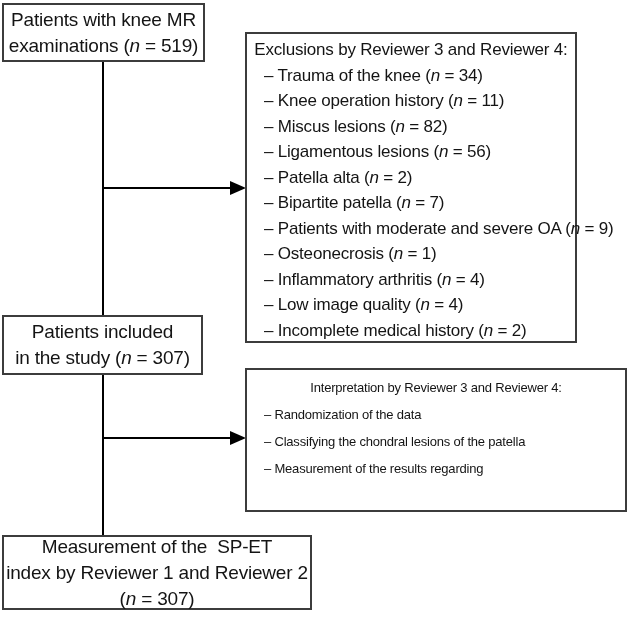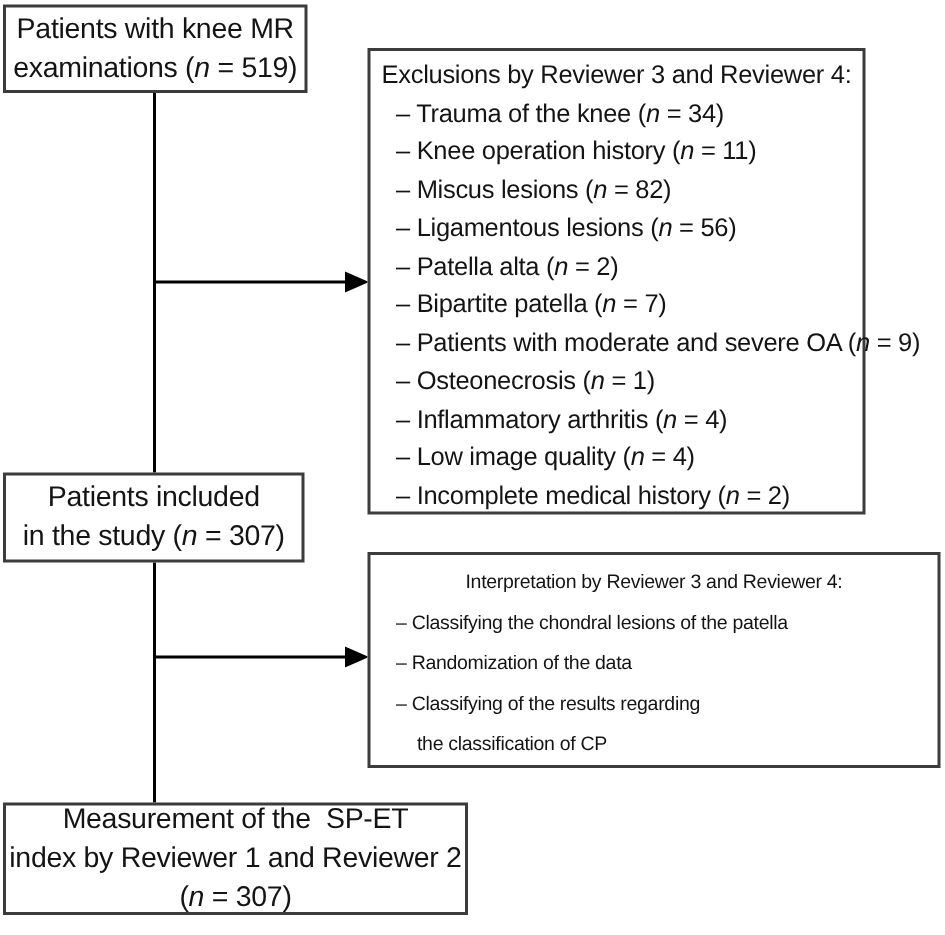--- a/index.html
+++ b/index.html
@@ -114,8 +114,8 @@
         <div class="line">Interpretation by Reviewer 3 and Reviewer 4:</div>
       </div>
     <div class="list">
+        <div class="line">– Randomization of the data</div>
         <div class="line">– Classifying the chondral lesions of the patella</div>
-        <div class="line">– Randomization of the data</div>
         <div class="line">– Classifying of the results regarding</div>
         <div class="line indent">the classification of CP</div>
       </div>

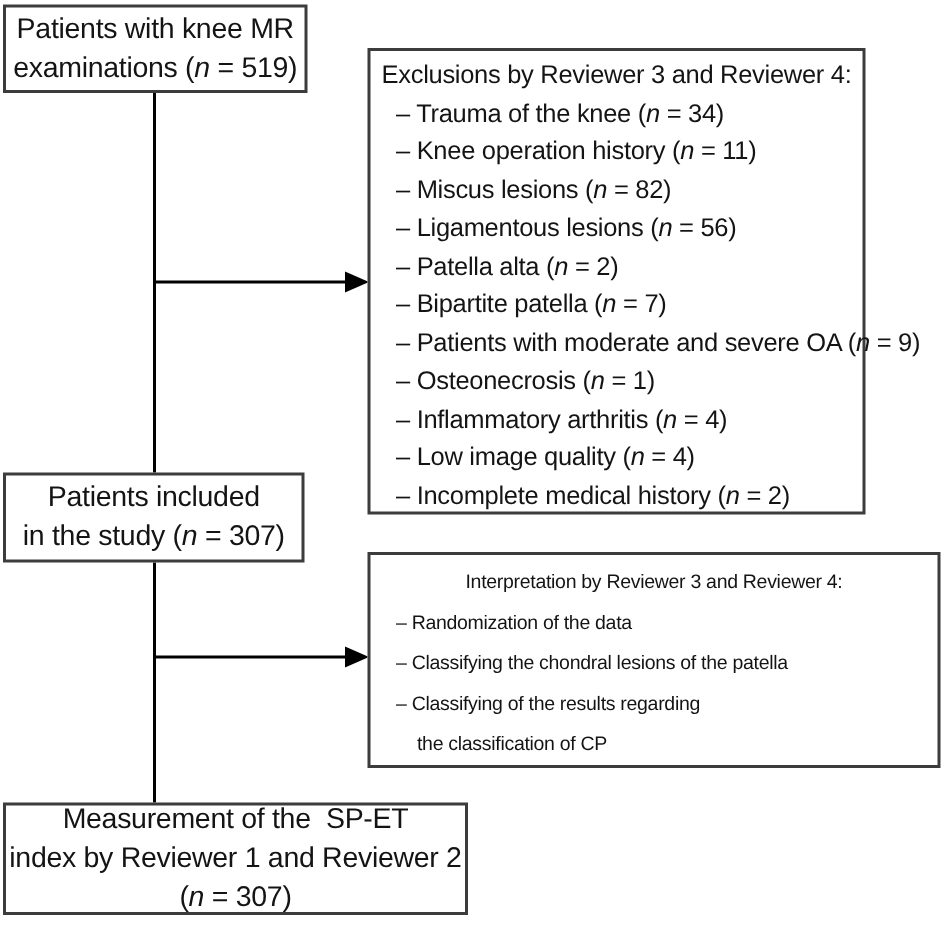--- a/index.html
+++ b/index.html
@@ -116,7 +116,7 @@
     <div class="list">
         <div class="line">– Randomization of the data</div>
         <div class="line">– Classifying the chondral lesions of the patella</div>
-        <div class="line">– Classifying of the results regarding</div>
+        <div class="line">– Measurement of the results regarding</div>
         <div class="line indent">the classification of CP</div>
       </div>
   </div>

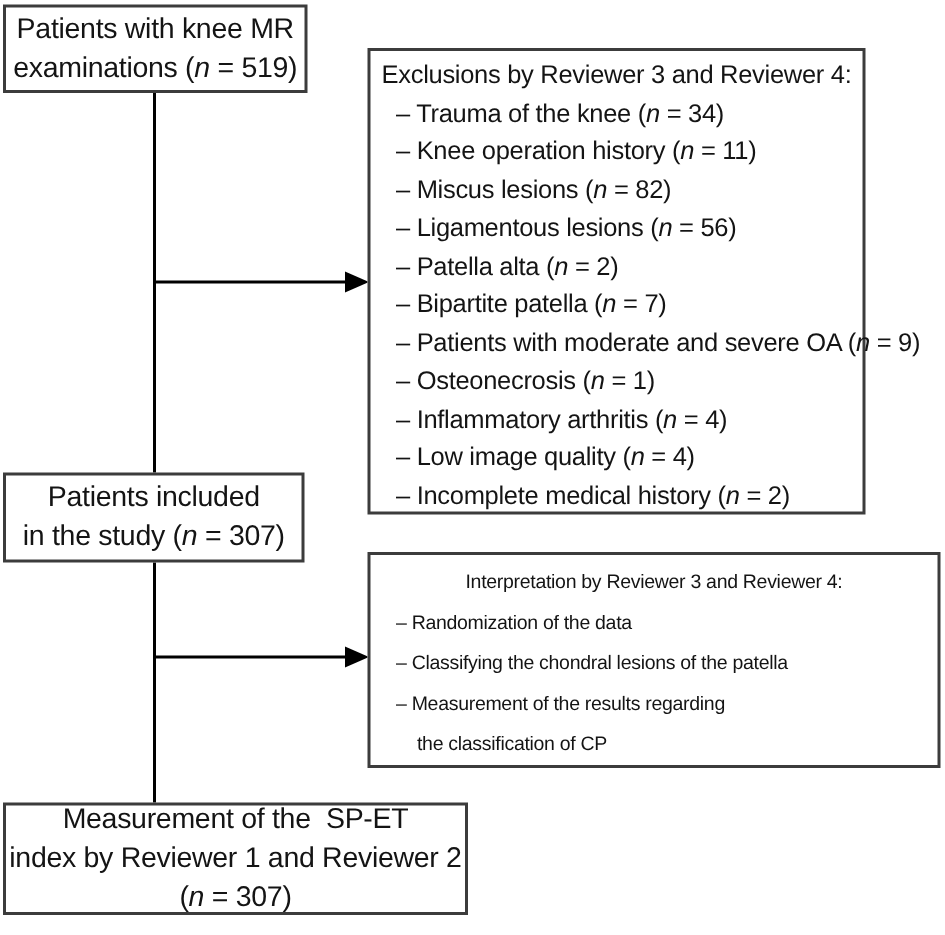--- a/index.html
+++ b/index.html
@@ -117,7 +117,6 @@
         <div class="line">– Randomization of the data</div>
         <div class="line">– Classifying the chondral lesions of the patella</div>
         <div class="line">– Measurement of the results regarding</div>
-        <div class="line indent">the classification of CP</div>
       </div>
   </div>
 

